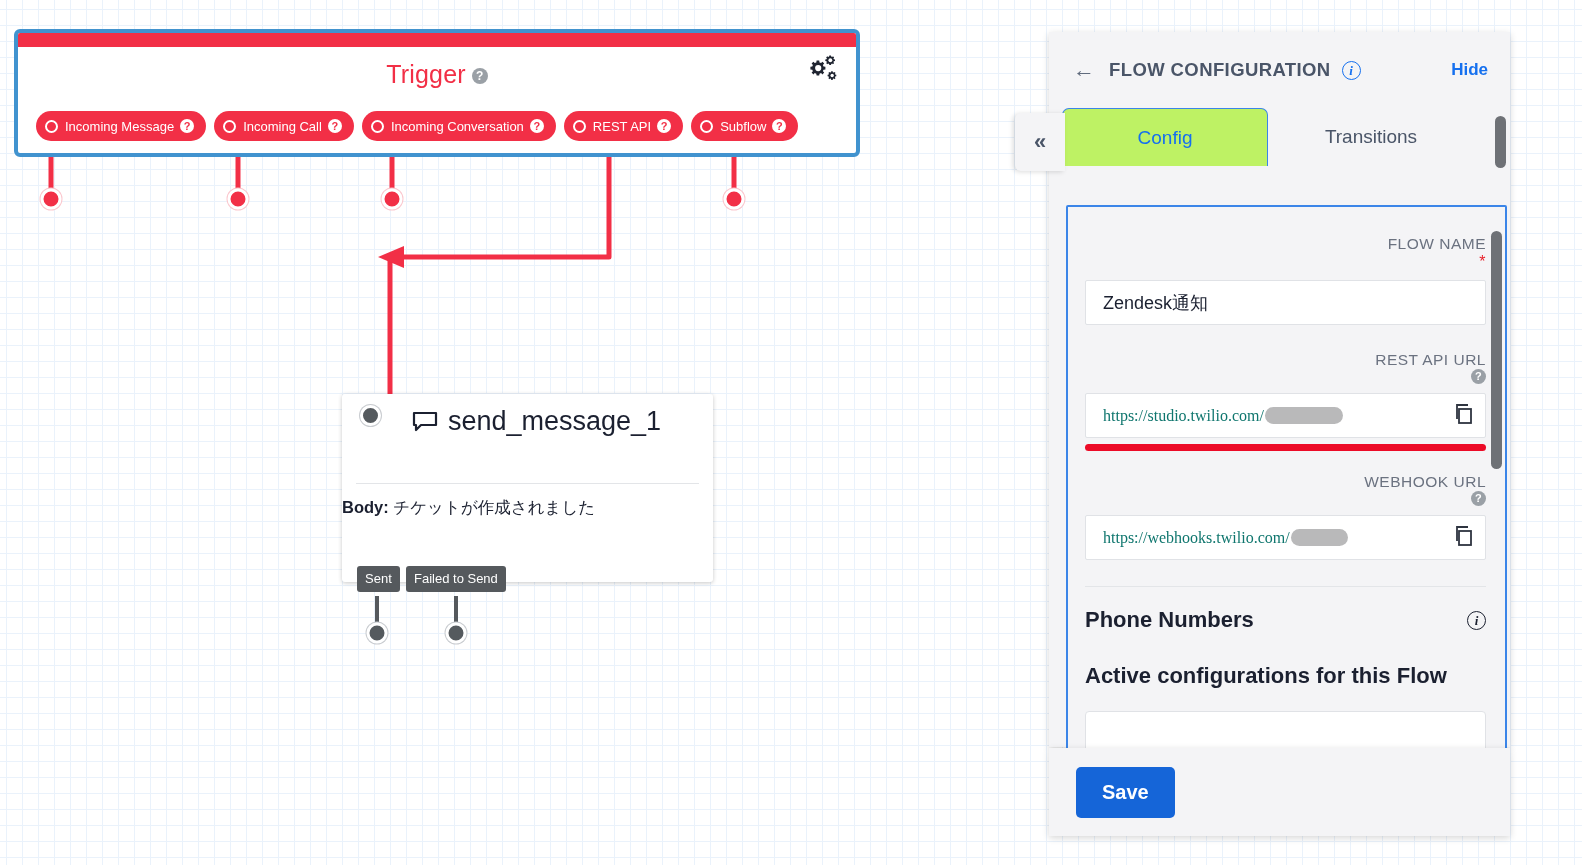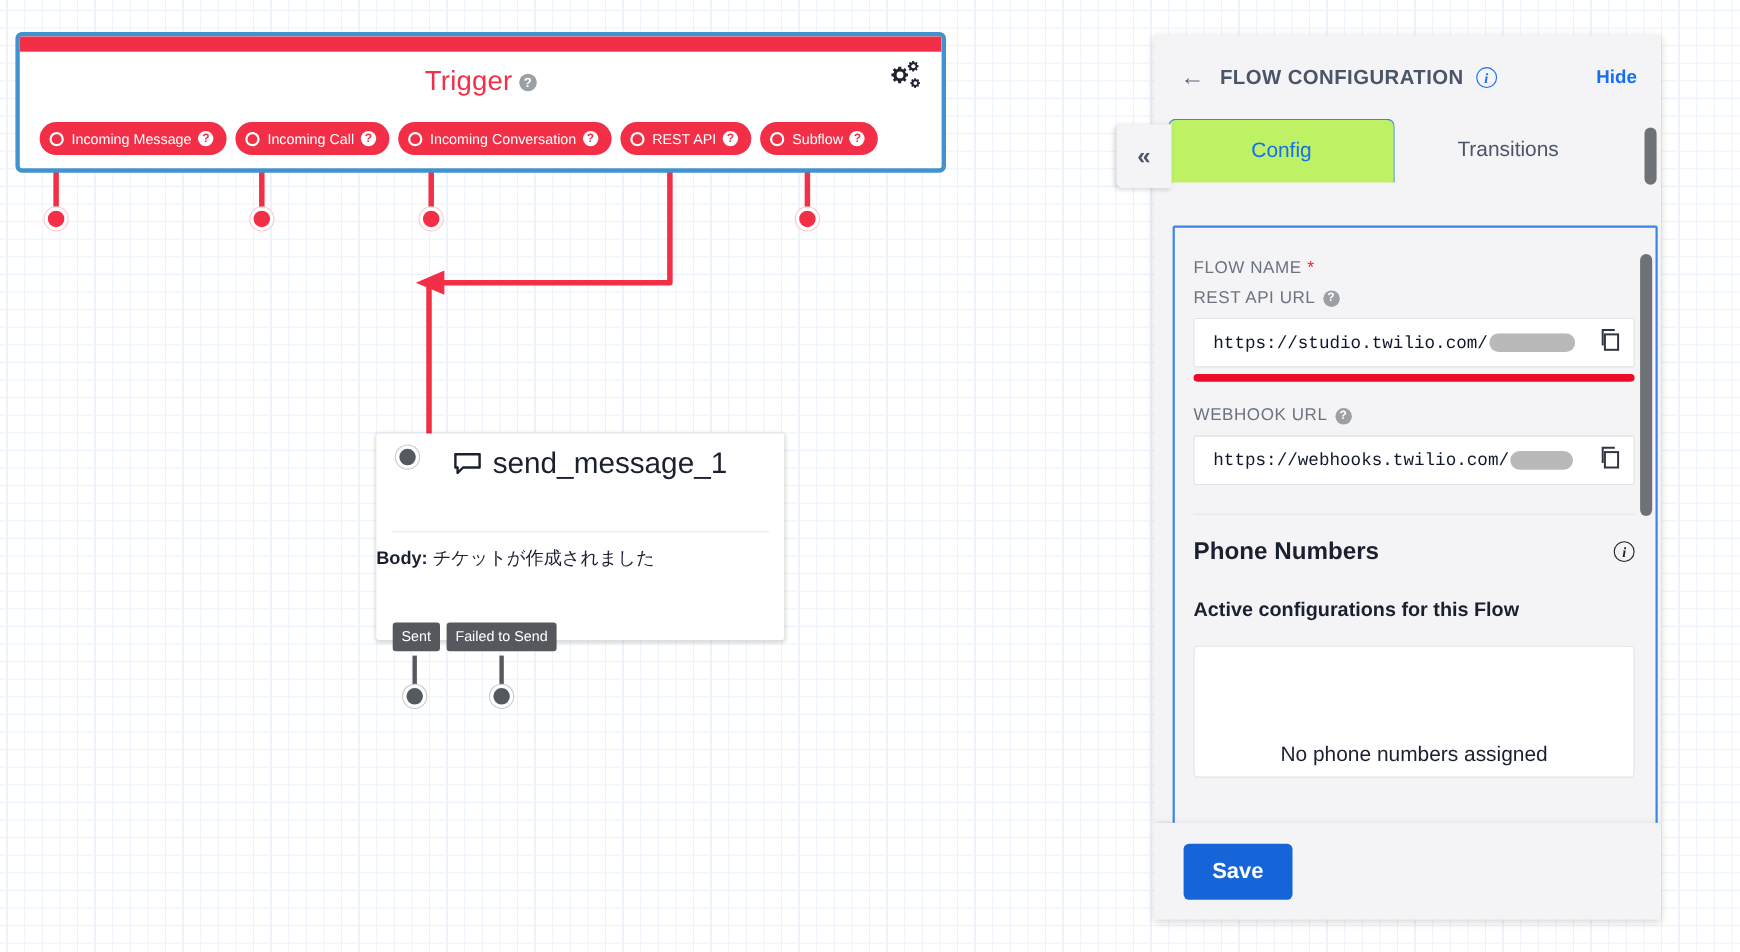--- a/index.html
+++ b/index.html
@@ -285,7 +285,8 @@
     letter-spacing: .5px;
     margin-bottom: 9px;
     display: flex;
-    align-items: center;
+    align-items: flex-end;
+    flex-direction: column;
   }
   .req-star { color: #e8212b; margin-left: 5px; font-size: 16px; }
   .help-dot-sm {

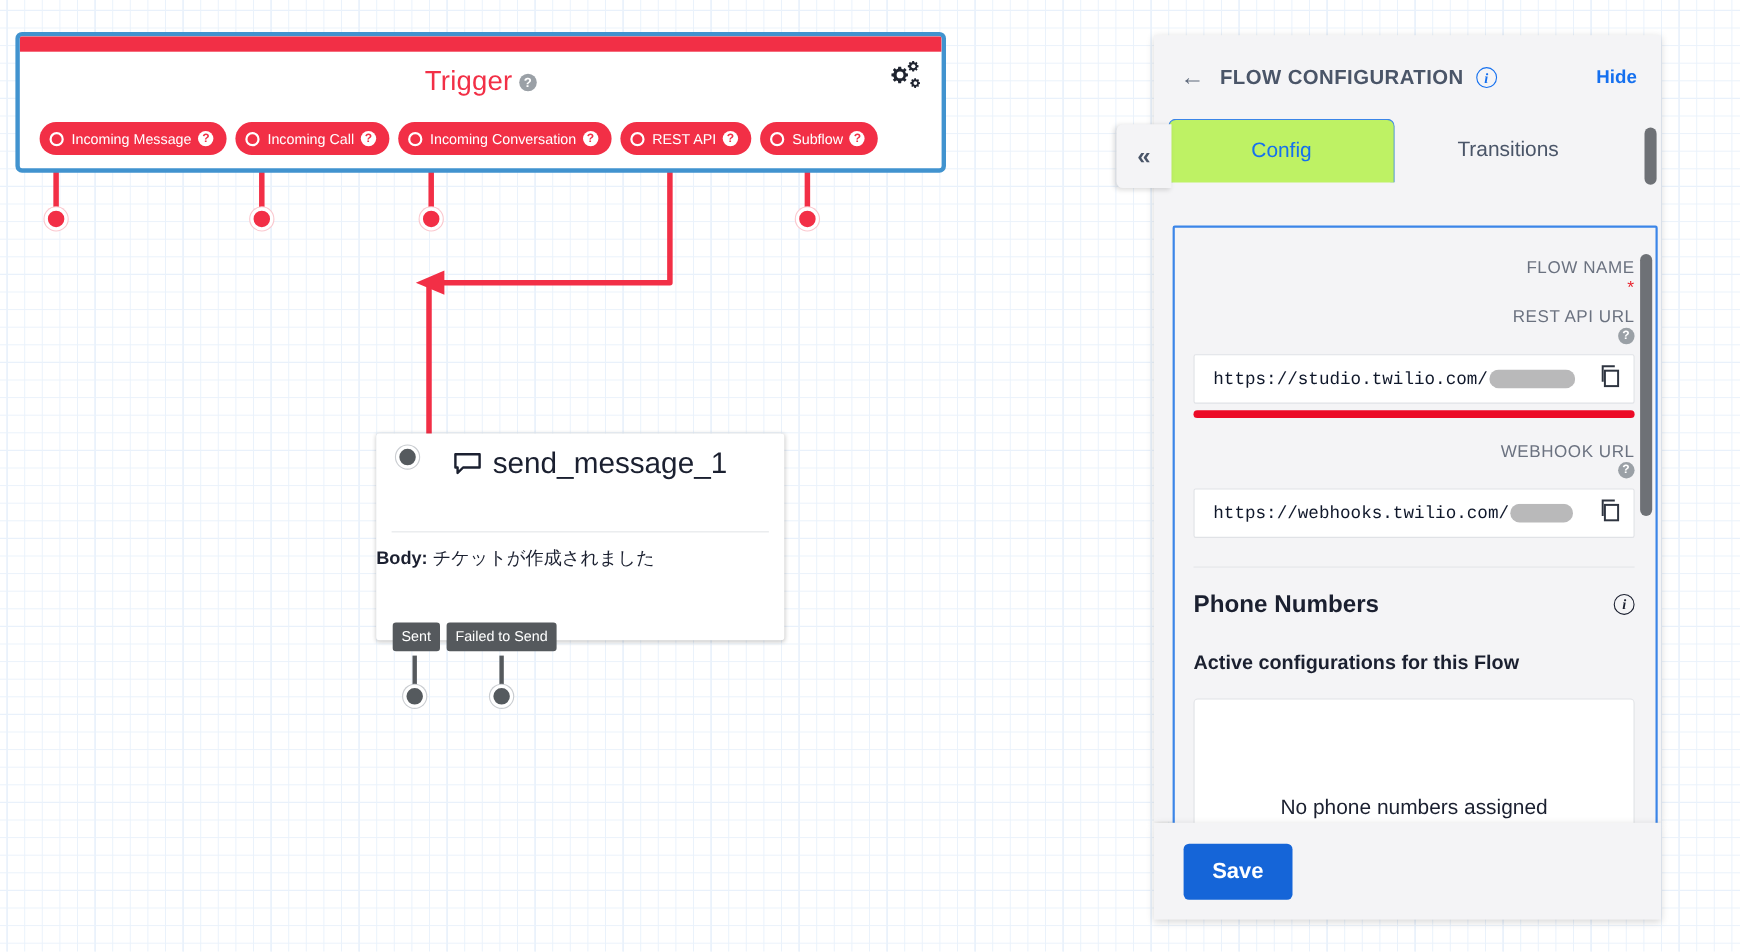--- a/index.html
+++ b/index.html
@@ -534,6 +534,9 @@
           <span>FLOW NAME</span>
           <span class="req-star">*</span>
         </div>
+        <div class="text-input">
+          <span>Zendesk通知</span>
+        </div>
 
         <div class="field-label">
           <span>REST API URL</span>

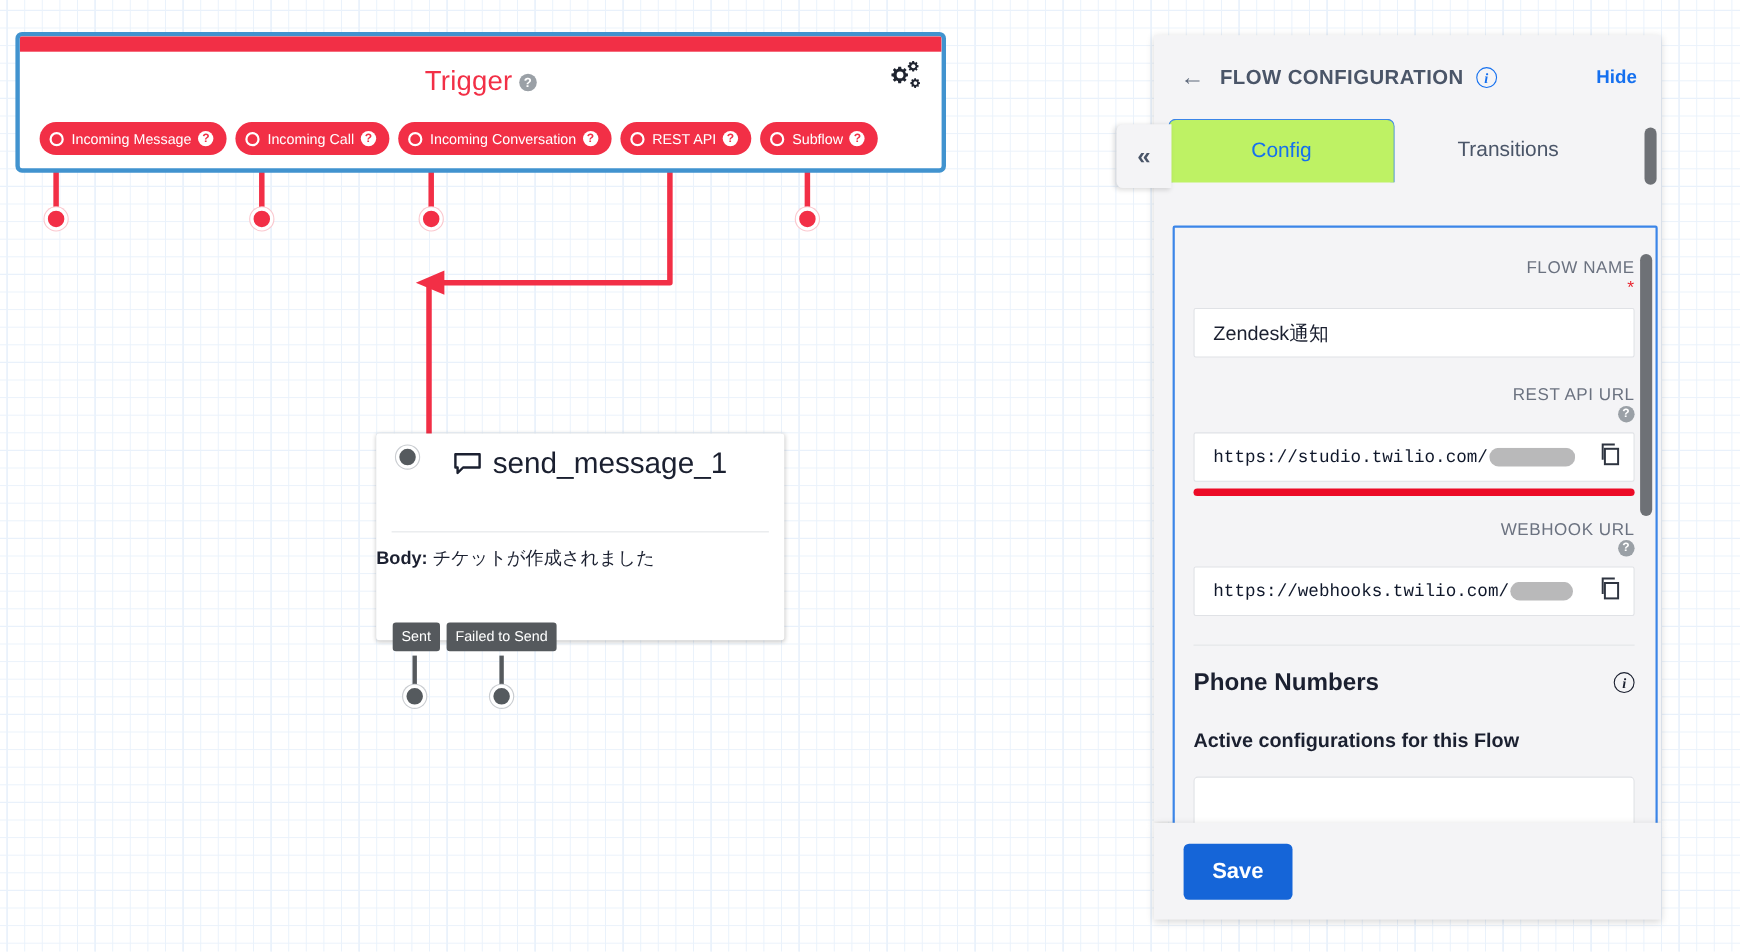--- a/index.html
+++ b/index.html
@@ -315,9 +315,9 @@
     margin-bottom: 26px;
   }
   .text-input.mono {
-    font-family: Liberation Mono, monospace;
+    font-family: Liberation Serif, serif;
     font-size: 16px;
-    color: #0f172a;
+    color: #0f766e;
     justify-content: space-between;
   }
   .url-wrap { display: flex; align-items: center; overflow: hidden; }

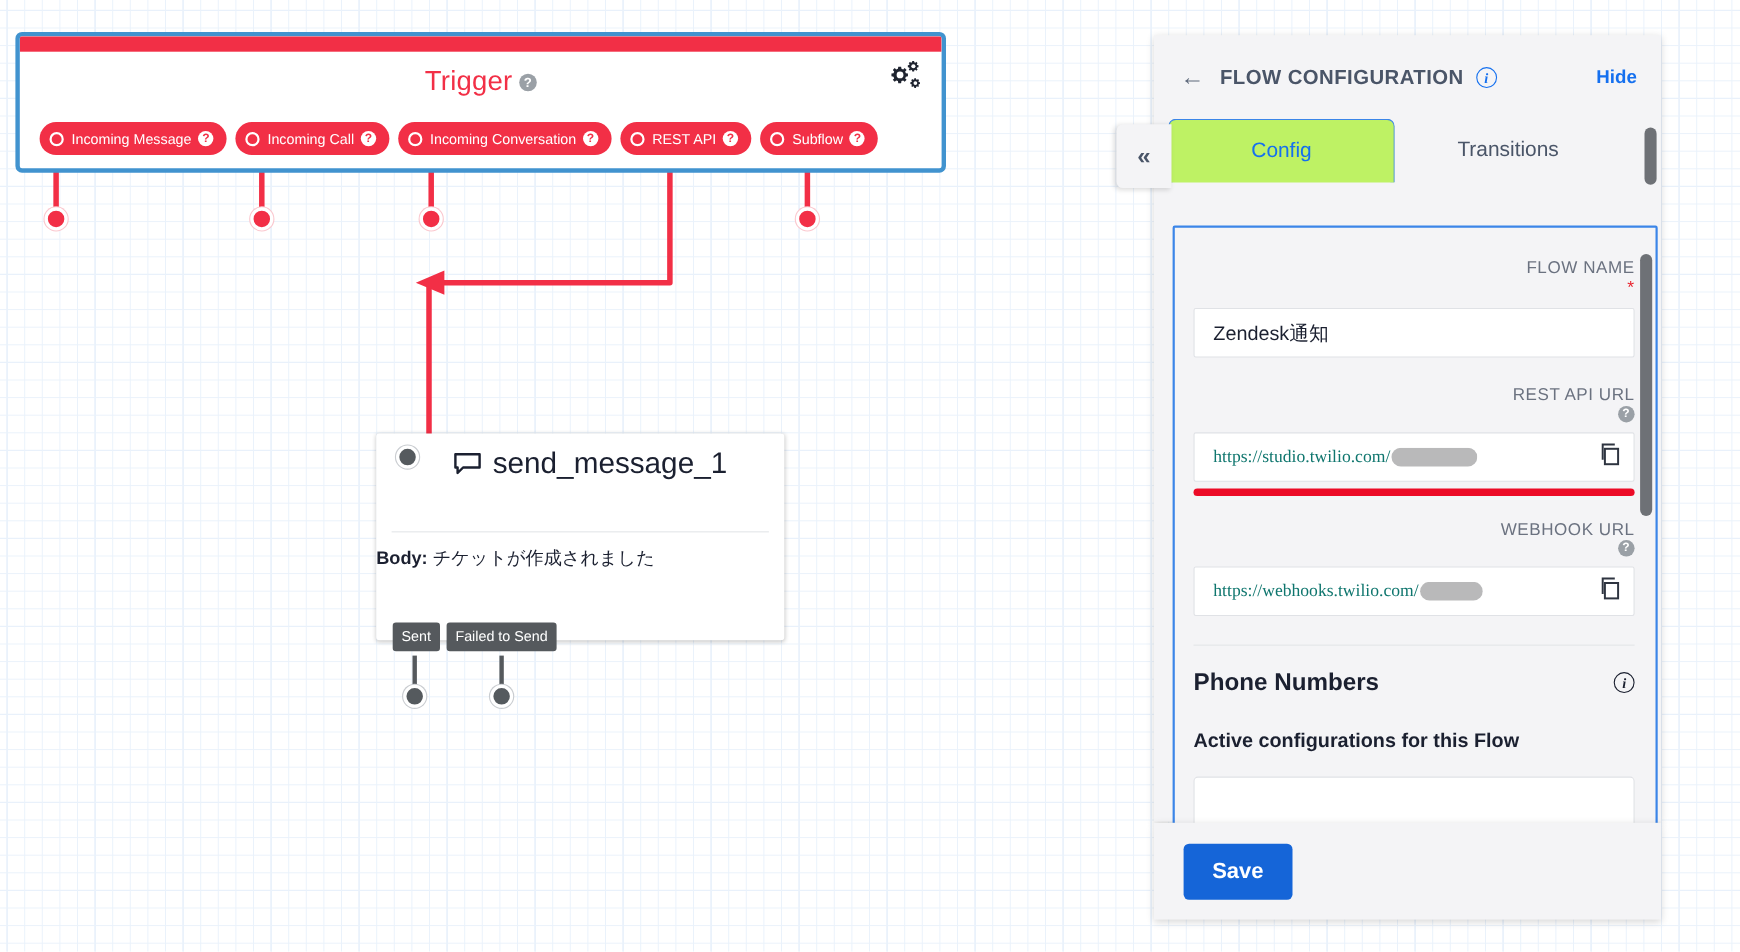--- a/index.html
+++ b/index.html
@@ -346,7 +346,7 @@
     margin-bottom: 30px;
   }
   .sub-title {
-    font-size: 18px;
+    font-size: 22px;
     font-weight: bold;
     color: #1b2030;
     margin-bottom: 22px;

